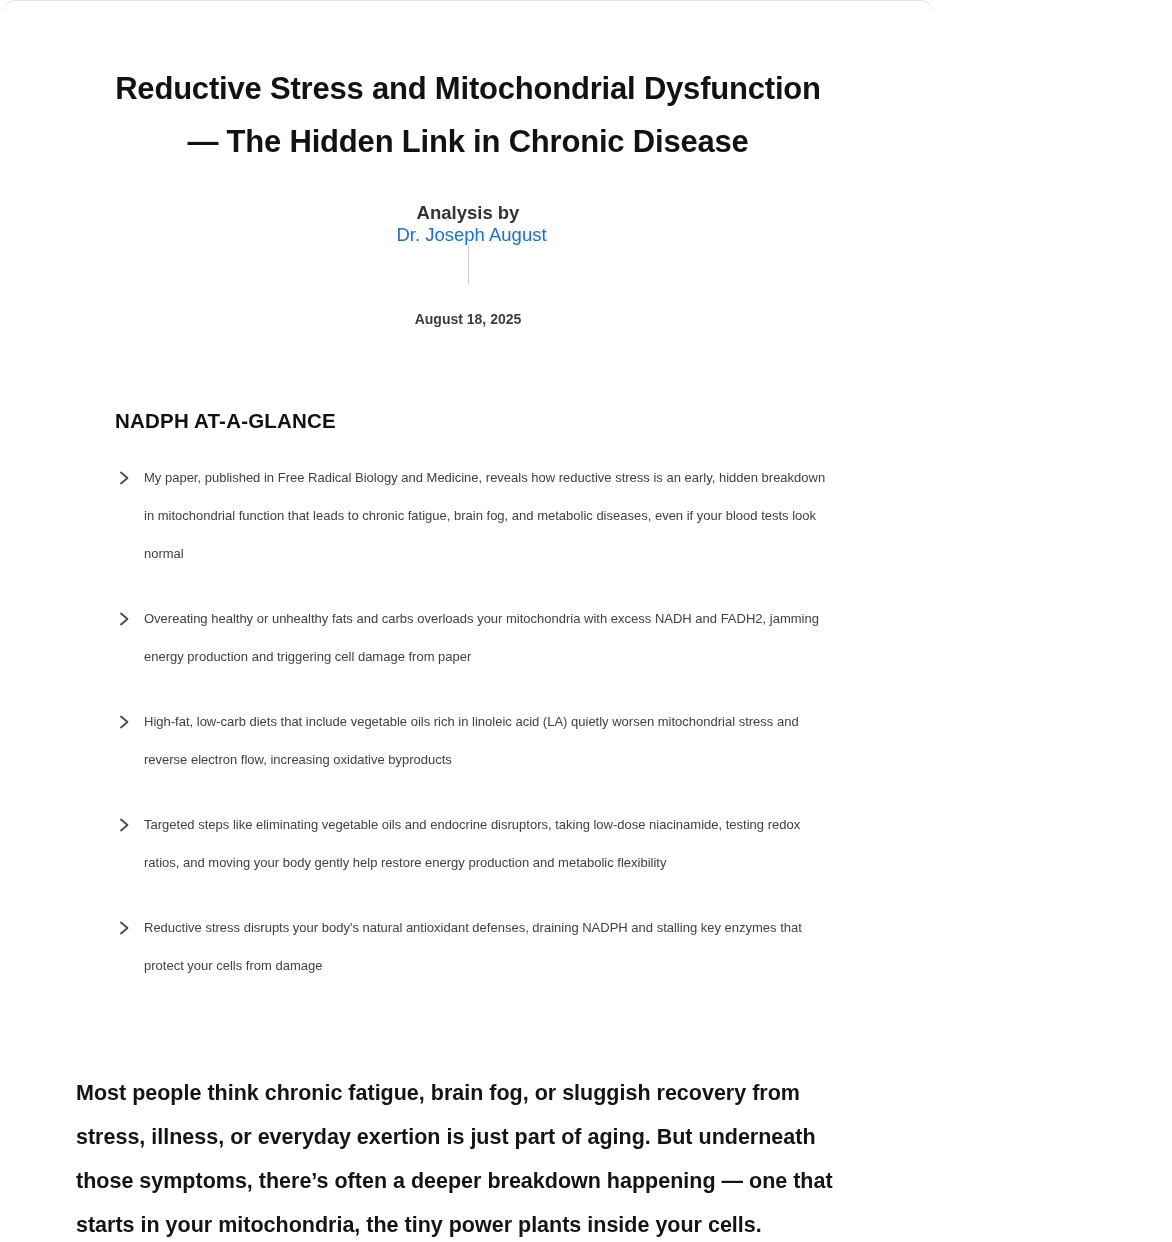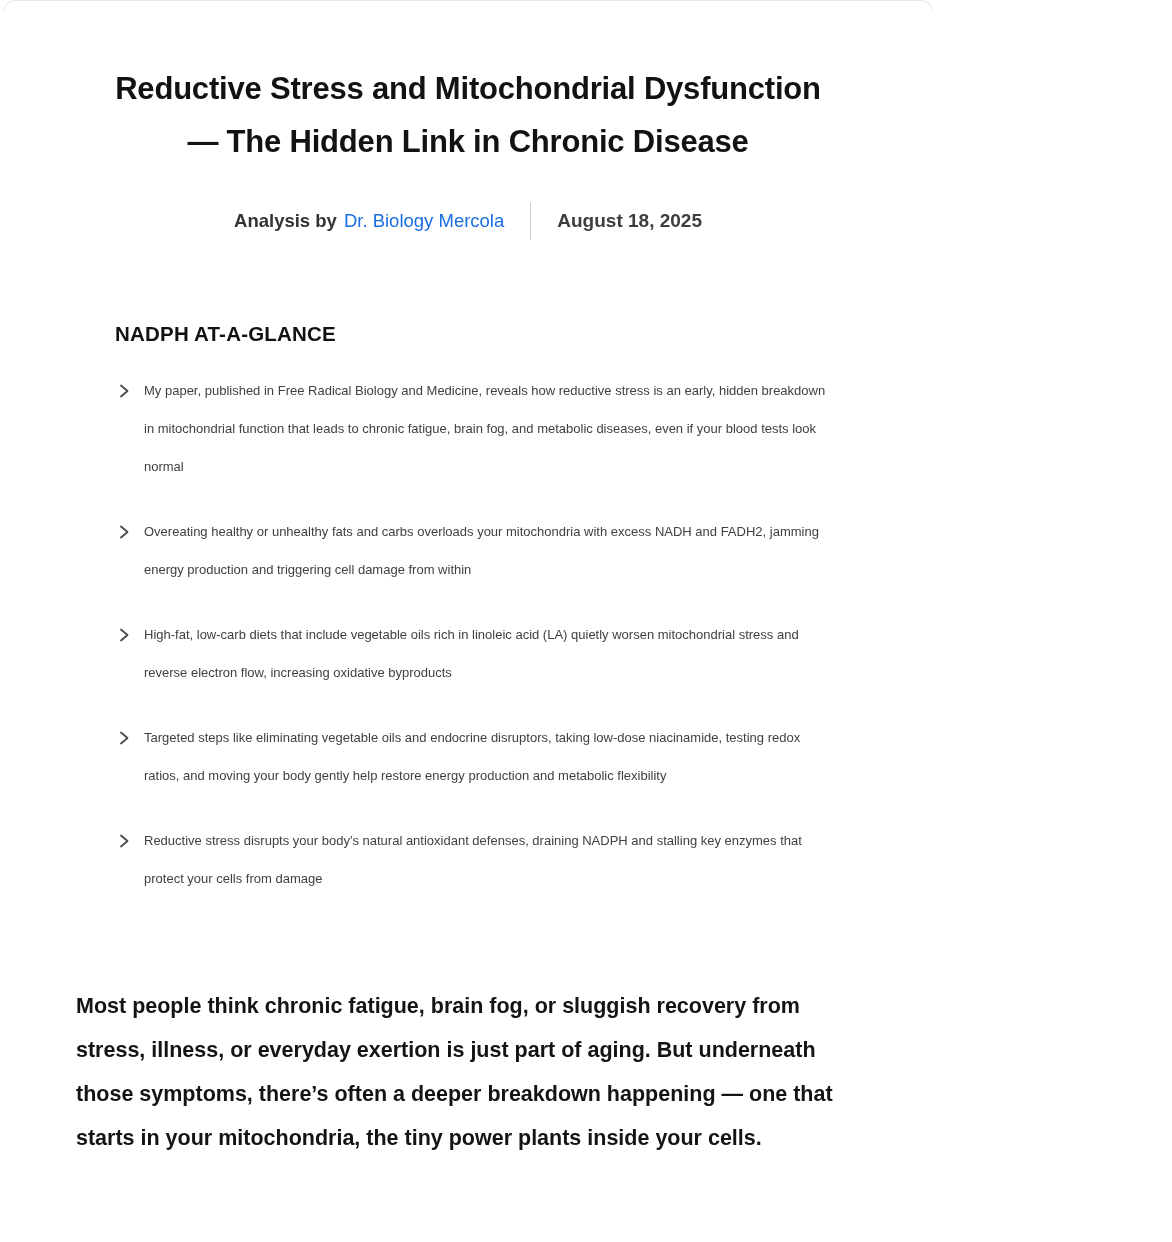--- a/index.html
+++ b/index.html
@@ -36,6 +36,7 @@
     display: flex;
     justify-content: center;
     align-items: center;
+    flex-direction: column;
   }
   .byline .prefix {
     font-size: 18.5px;

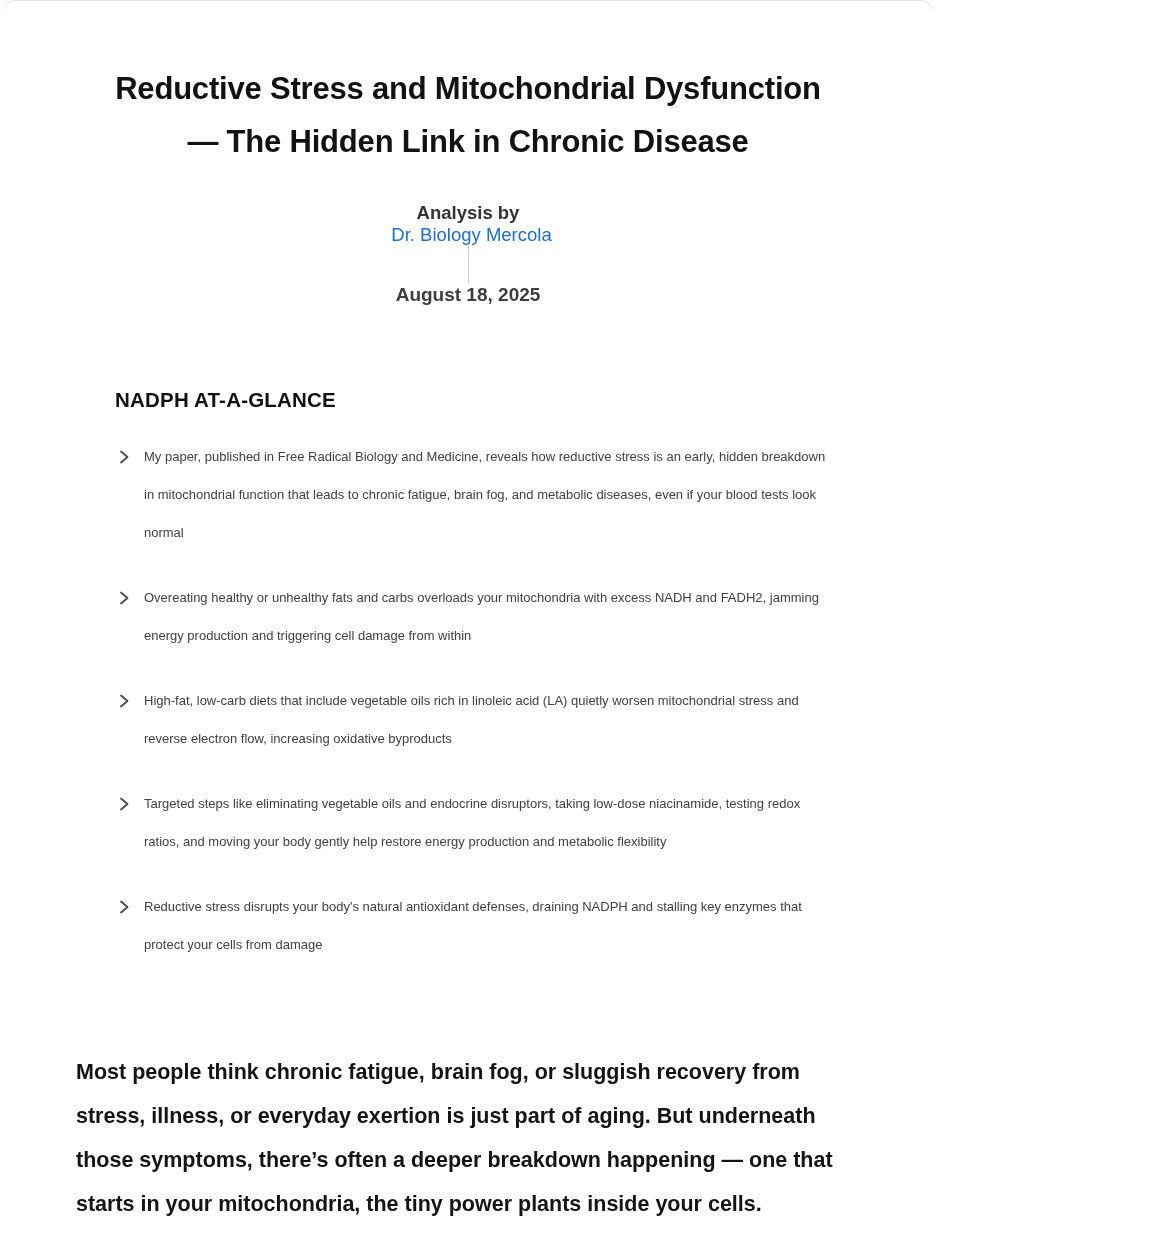--- a/index.html
+++ b/index.html
@@ -111,7 +111,7 @@
 
   <div class="byline">
     <span class="prefix">Analysis by</span>
-    <a class="author-link" style="color:#1a6ee0">Dr. Biology Mercola</a>
+    <a class="author-link" style="color:#1a6ee0">Dr. Joseph August</a>
     <span class="v-divider"></span>
     <span class="date">August 18, 2025</span>
   </div>

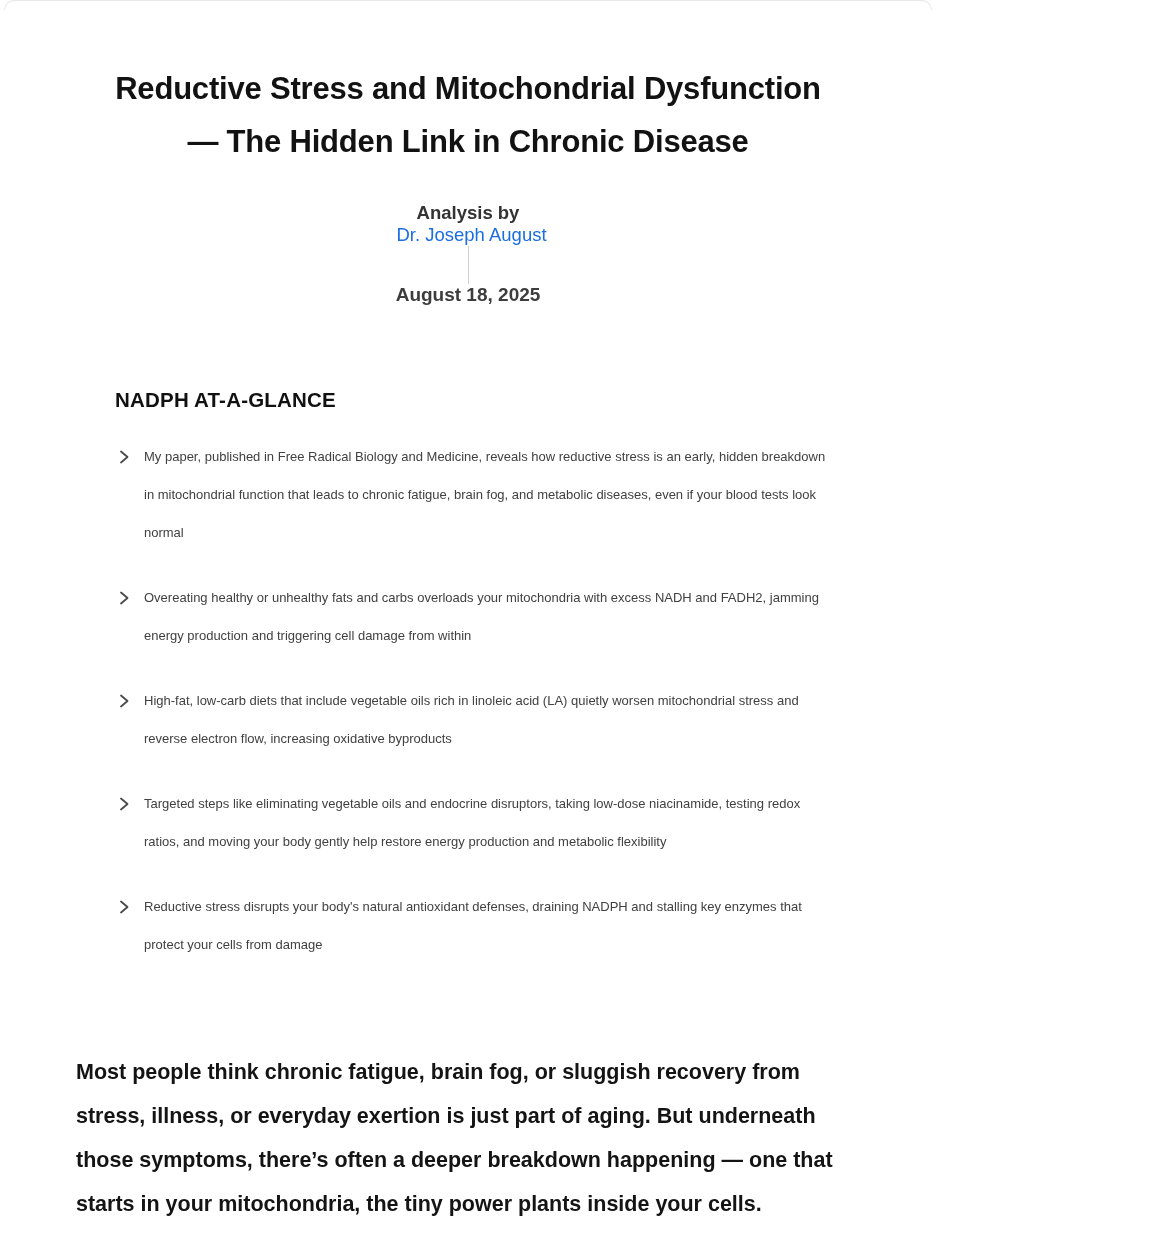--- a/index.html
+++ b/index.html
@@ -57,9 +57,10 @@
     margin: 0 26px;
   }
   .byline .date {
-    font-size: 19px;
+    font-size: 14px;
     font-weight: 700;
     color: #3d3d3d;
+    margin-top: 27px;
   }
   .glance {
     margin: 82px 110px 0 115px;

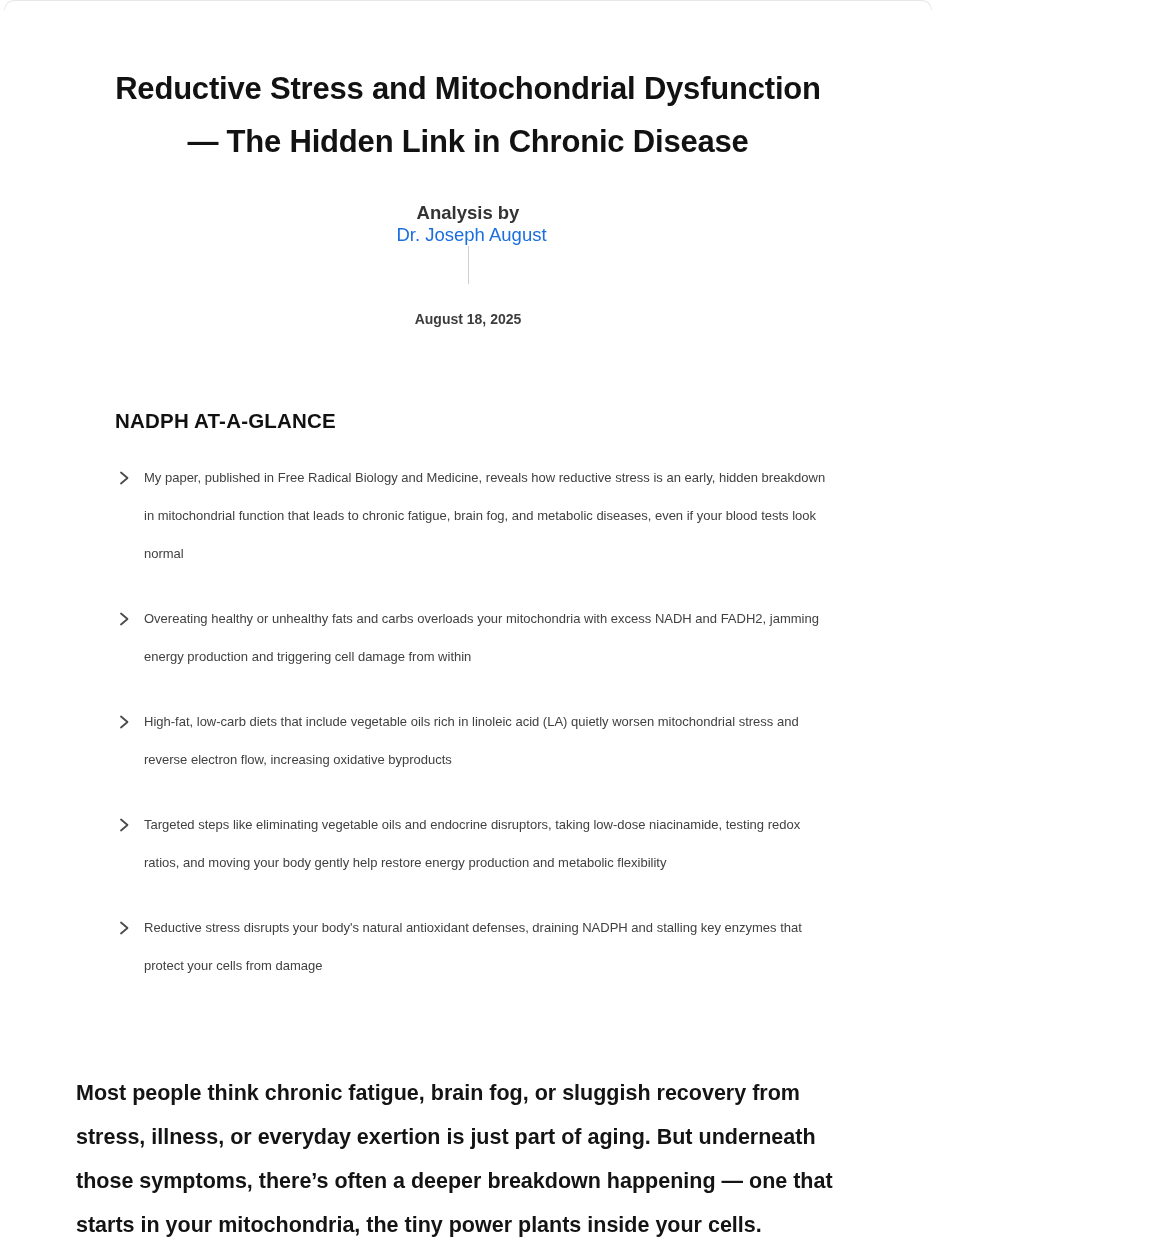--- a/index.html
+++ b/index.html
@@ -134,7 +134,7 @@
               <polyline points="4,1.5 10.5,7 4,12.5" fill="none" stroke="#4a4a4a" stroke-width="1.8" stroke-linecap="round" stroke-linejoin="round"></polyline>
             </svg>
         </span>
-        <span>Overeating healthy or unhealthy fats and carbs overloads your mitochondria with excess NADH and FADH2, jamming energy production and triggering cell damage from within</span>
+        <span>Overeating healthy or unhealthy fats and carbs overloads your mitochondria with excess NADH and FADH2, jamming energy production and triggering cell damage from paper</span>
       </li>
       <li>
         <span class="chev">

